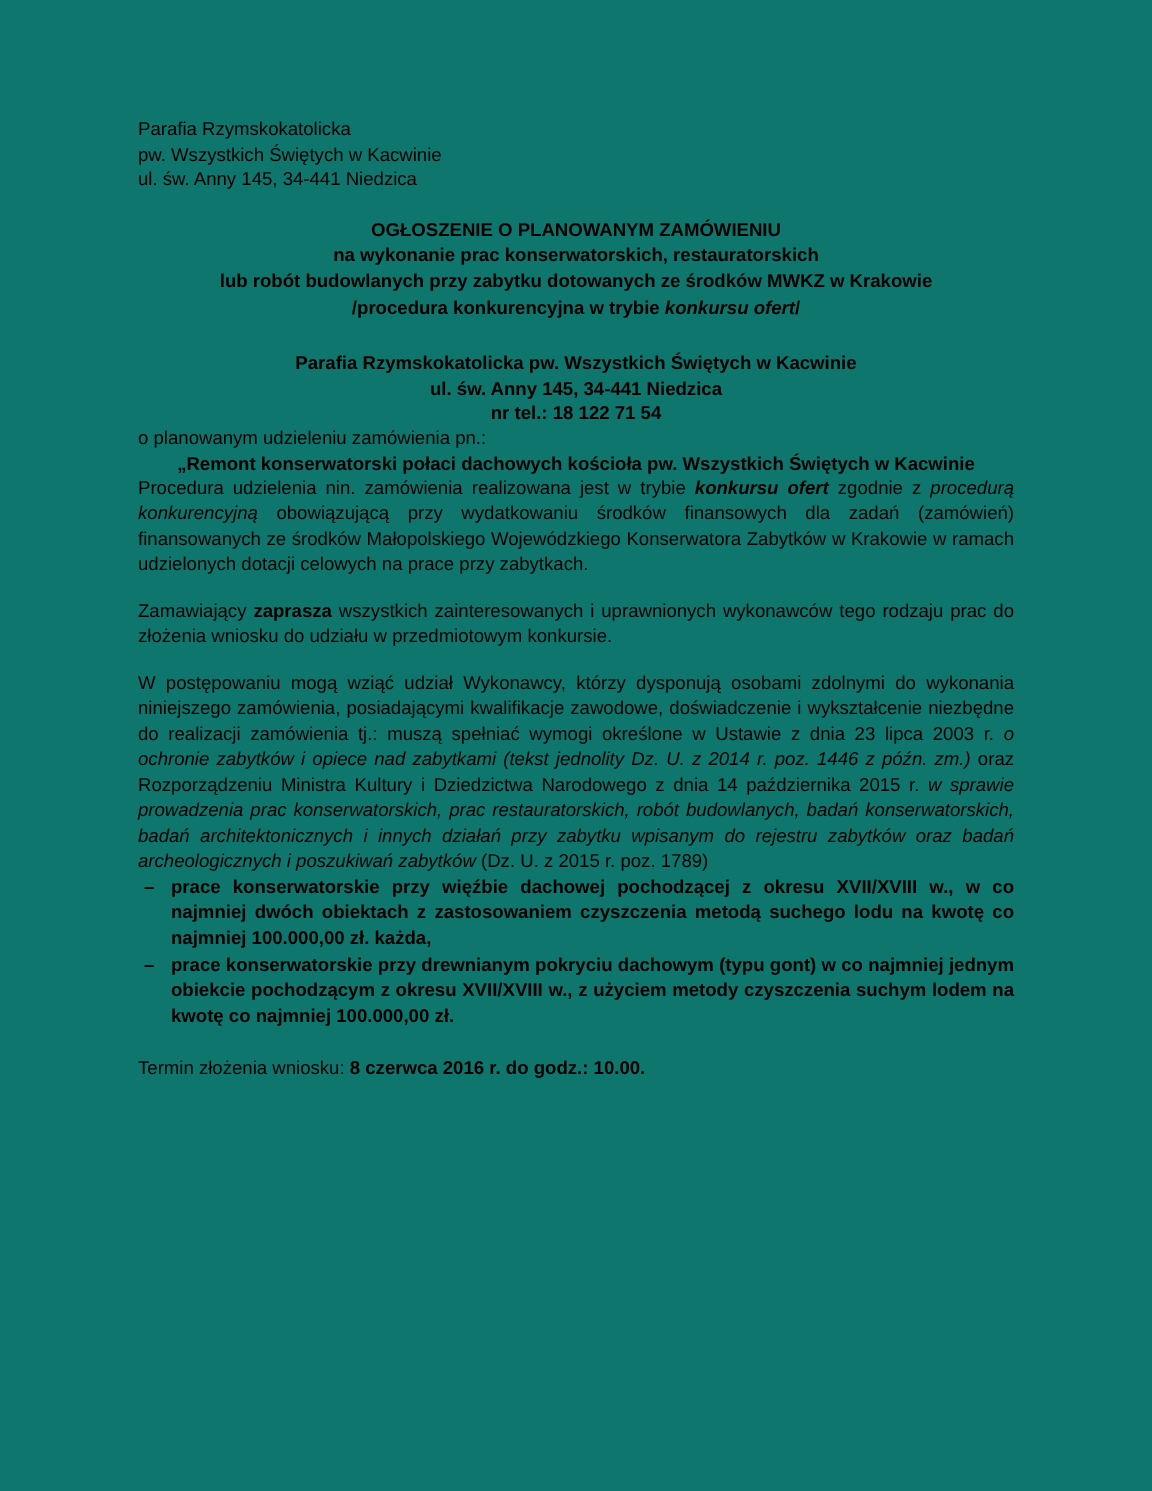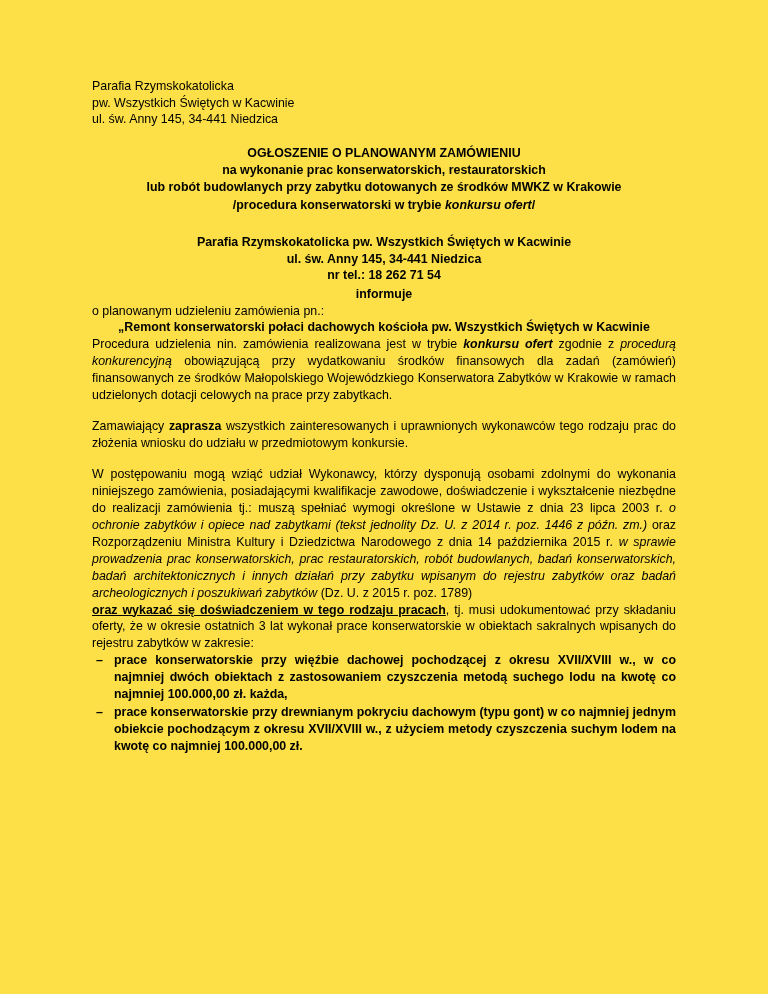--- a/index.html
+++ b/index.html
@@ -10,7 +10,7 @@
   .page {
     width: 768px;
     height: 994px;
-    background: #fde047;
+    background: #0f766e;
     margin: 0 auto;
     position: relative;
     box-sizing: border-box;

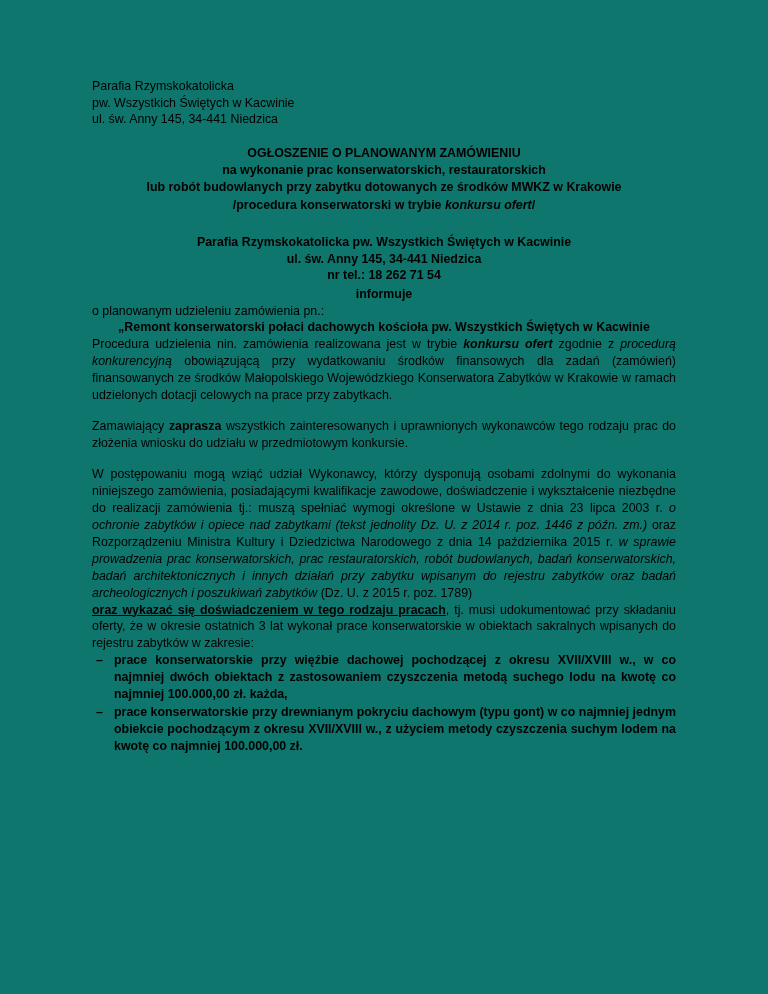--- a/index.html
+++ b/index.html
@@ -101,7 +101,7 @@
       <p>OGŁOSZENIE O PLANOWANYM ZAMÓWIENIU</p>
       <p>na wykonanie prac konserwatorskich, restauratorskich</p>
       <p>lub robót budowlanych przy zabytku dotowanych ze środków MWKZ w Krakowie</p>
-      <p><span>/procedura konserwatorski w trybie </span><span class="italic">konkursu ofert</span><span>/</span></p>
+      <p><span>/procedura konkurencyjna w trybie </span><span class="italic">konkursu ofert</span><span>/</span></p>
     </div>
 
     <div class="spacer-lg"></div>

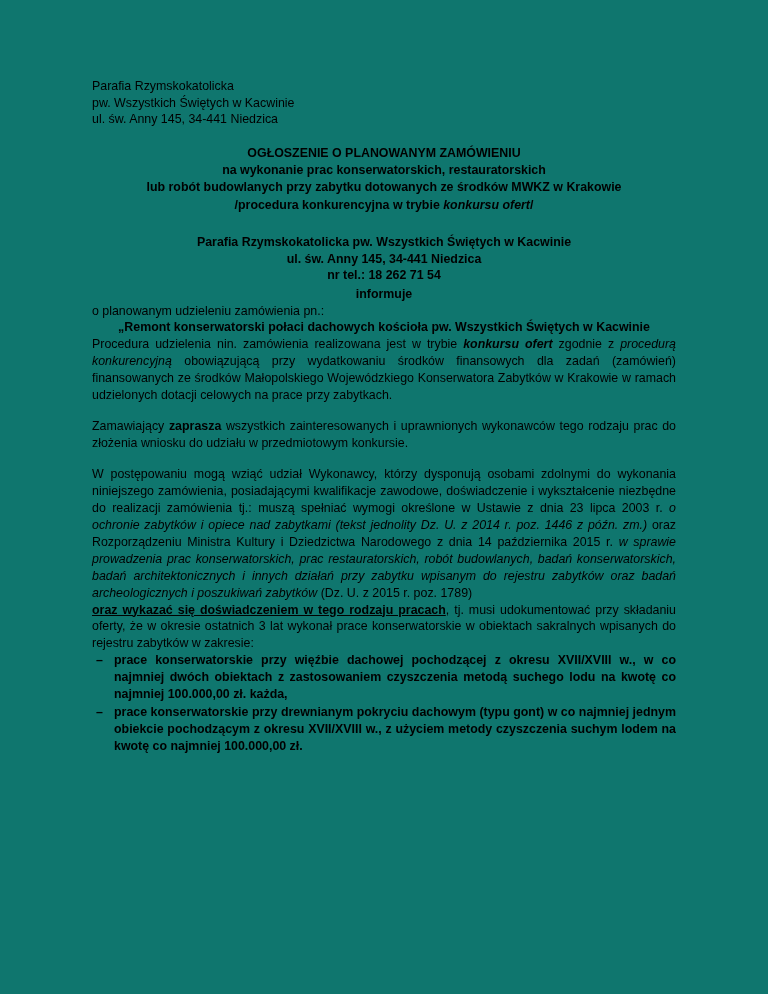--- a/index.html
+++ b/index.html
@@ -109,7 +109,7 @@
     <div class="party-block">
       <p class="bold">Parafia Rzymskokatolicka pw. Wszystkich Świętych w Kacwinie</p>
       <p class="bold">ul. św. Anny 145, 34-441 Niedzica</p>
-      <p class="bold">nr tel.: 18 262 71 54</p>
+      <p class="bold">nr tel.: 18 122 71 54</p>
     </div>
 
     <p class="informuje">informuje</p>

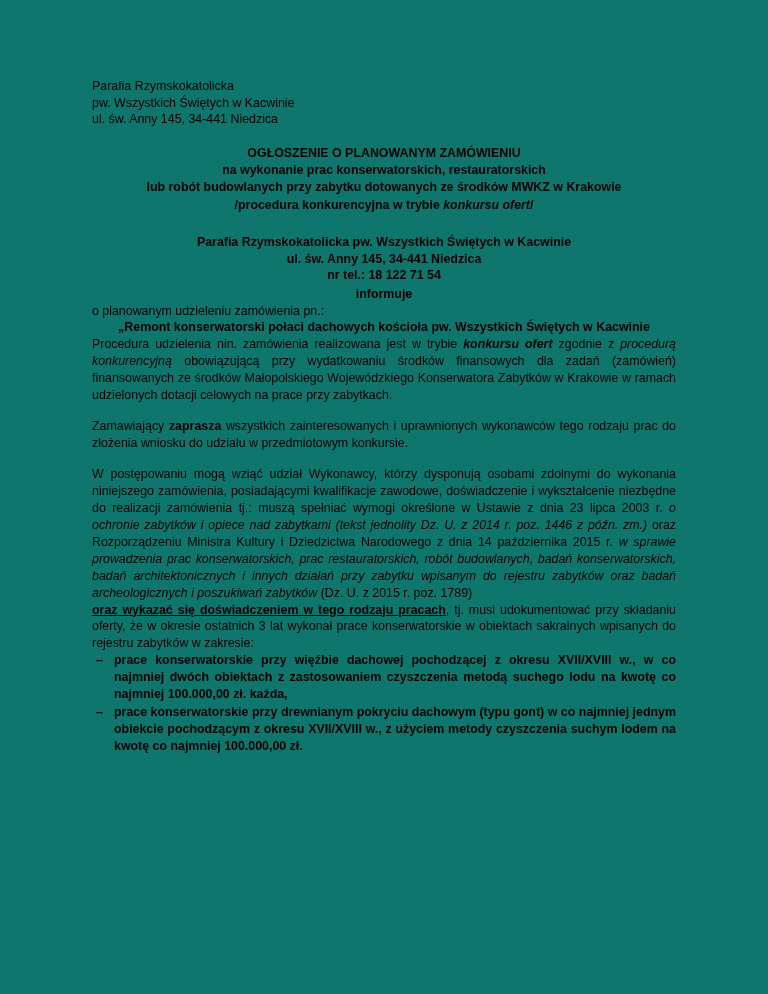--- a/index.html
+++ b/index.html
@@ -112,7 +112,6 @@
       <p class="bold">nr tel.: 18 122 71 54</p>
     </div>
 
-    <p class="informuje">informuje</p>
 
     <p>o planowanym udzieleniu zamówienia pn.:</p>
 

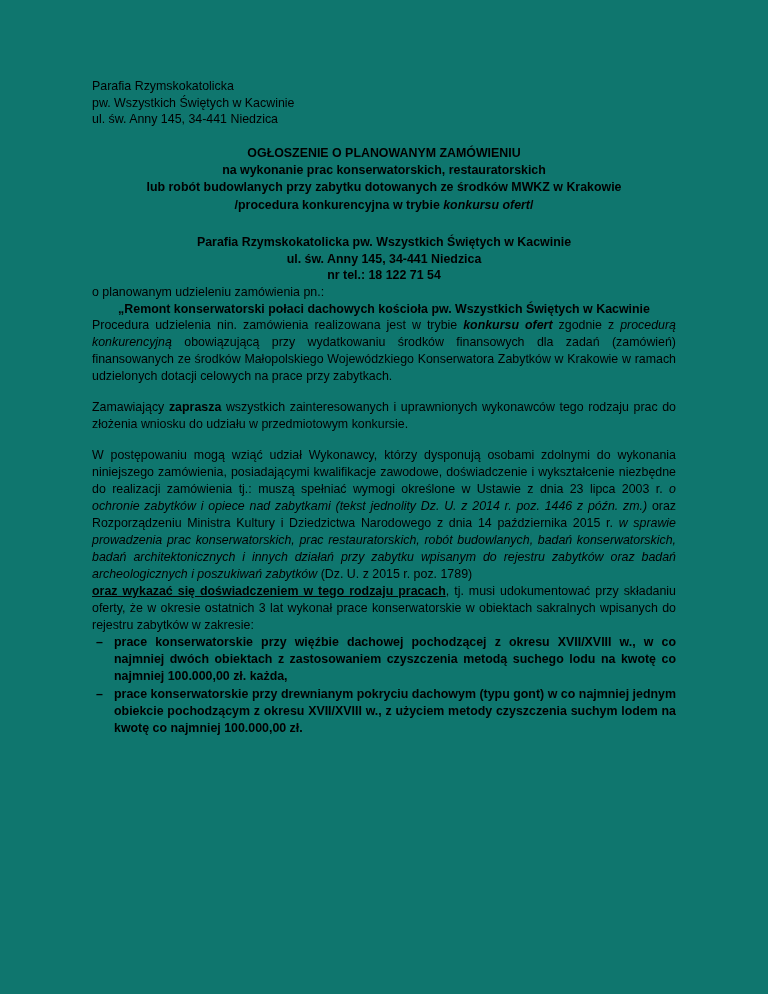--- a/index.html
+++ b/index.html
@@ -127,7 +127,6 @@
 
     <p class="body-par"><span>W postępowaniu mogą wziąć udział Wykonawcy, którzy dysponują osobami zdolnymi do wykonania niniejszego zamówienia, posiadającymi kwalifikacje zawodowe, doświadczenie i wykształcenie niezbędne do realizacji zamówienia tj.: muszą spełniać wymogi określone w Ustawie z dnia 23 lipca 2003 r. </span><span class="italic">o ochronie zabytków i opiece nad zabytkami (tekst jednolity Dz. U. z 2014 r. poz. 1446 z późn. zm.)</span><span> oraz Rozporządzeniu Ministra Kultury i Dziedzictwa Narodowego z dnia 14 października 2015 r. </span><span class="italic">w sprawie prowadzenia prac konserwatorskich, prac restauratorskich, robót budowlanych, badań konserwatorskich, badań architektonicznych i innych działań przy zabytku wpisanym do rejestru zabytków oraz badań archeologicznych i poszukiwań zabytków</span><span> (Dz. U. z 2015 r. poz. 1789)</span></p>
 
-    <p class="body-par"><span class="bold underline">oraz wykazać się doświadczeniem w tego rodzaju pracach</span><span>, tj. musi udokumentować przy składaniu oferty, że w okresie ostatnich 3 lat wykonał prace konserwatorskie w obiektach sakralnych wpisanych do rejestru zabytków w zakresie:</span></p>
 
     <ul class="list">
       <li>

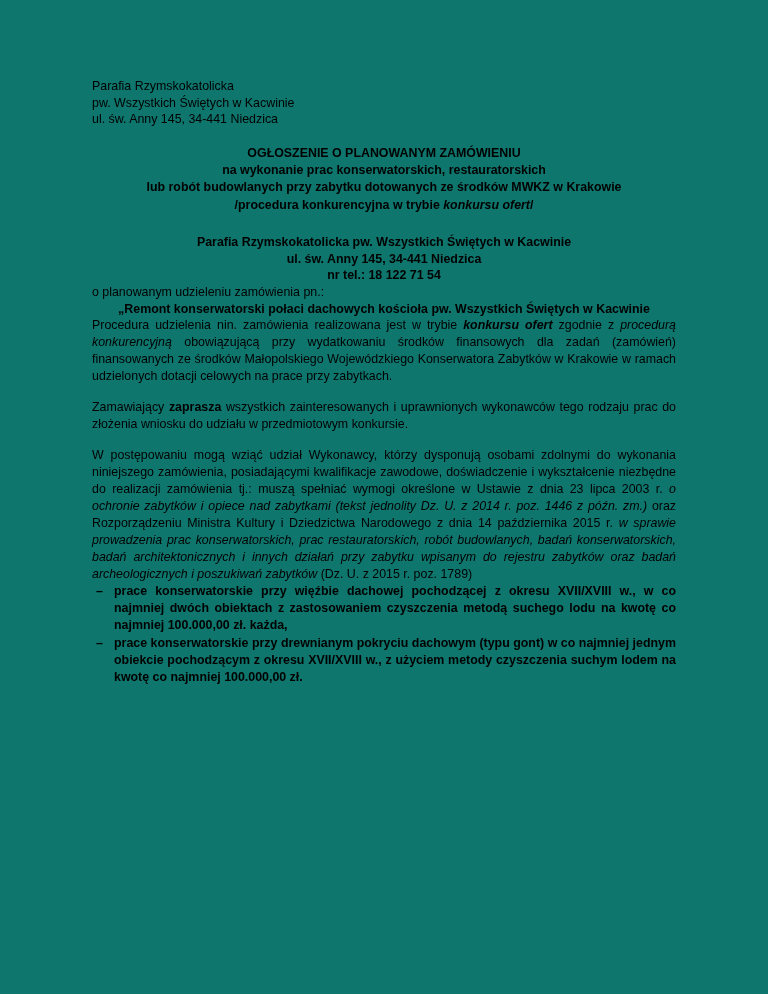--- a/index.html
+++ b/index.html
@@ -141,6 +141,7 @@
 
     <div class="spacer-md"></div>
 
+    <p><span>Termin złożenia wniosku: </span><span class="bold">8 czerwca 2016 r. do godz.: 10.00.</span></p>
 
   </div>
 </div>

